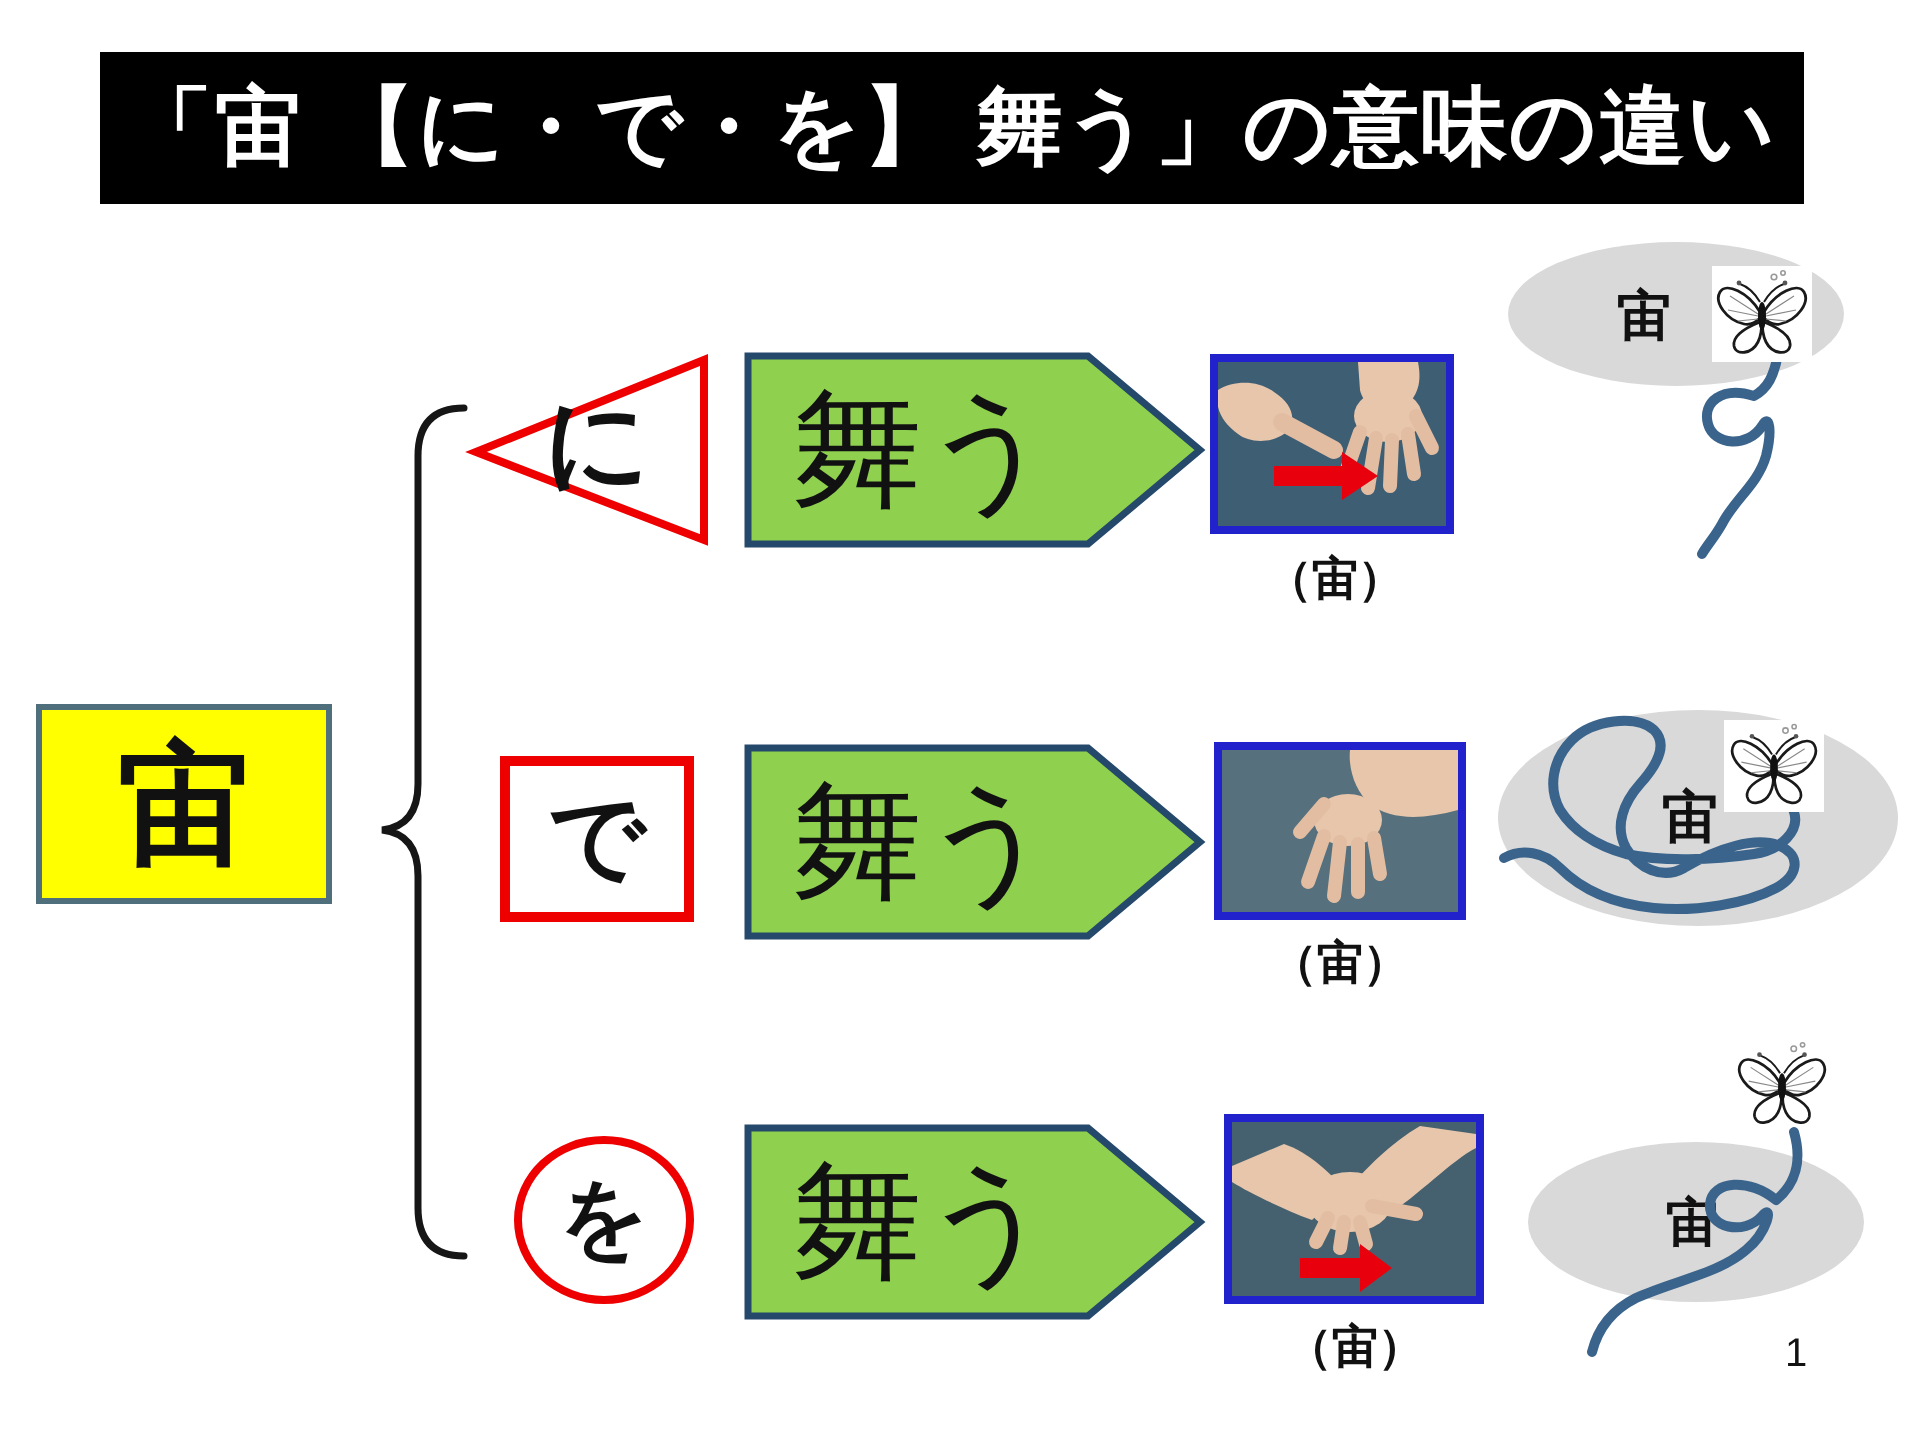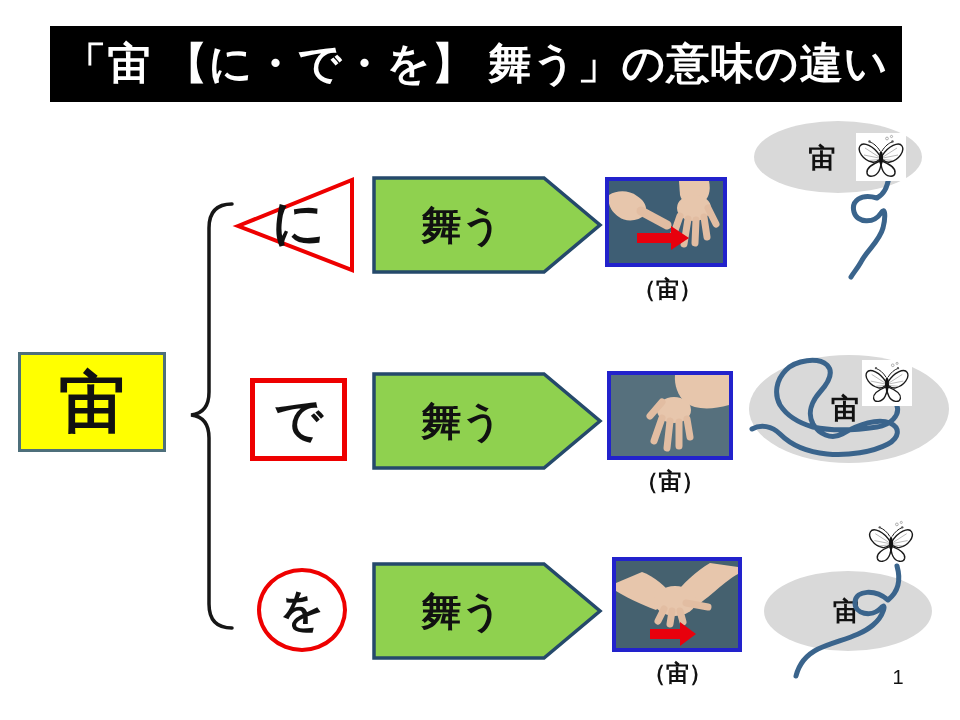--- a/index.html
+++ b/index.html
@@ -57,7 +57,7 @@
   .verb-label{
     position:absolute;left:6px;top:0;width:168px;height:98px;
     display:flex;align-items:center;justify-content:center;
-    font-size:40px;font-weight:700;
+    font-size:65px;font-weight:400;
   }
   .arrow-1{left:372px;top:176px;} .arrow-2{left:372px;top:372px;} .arrow-3{left:372px;top:562px;}
 

